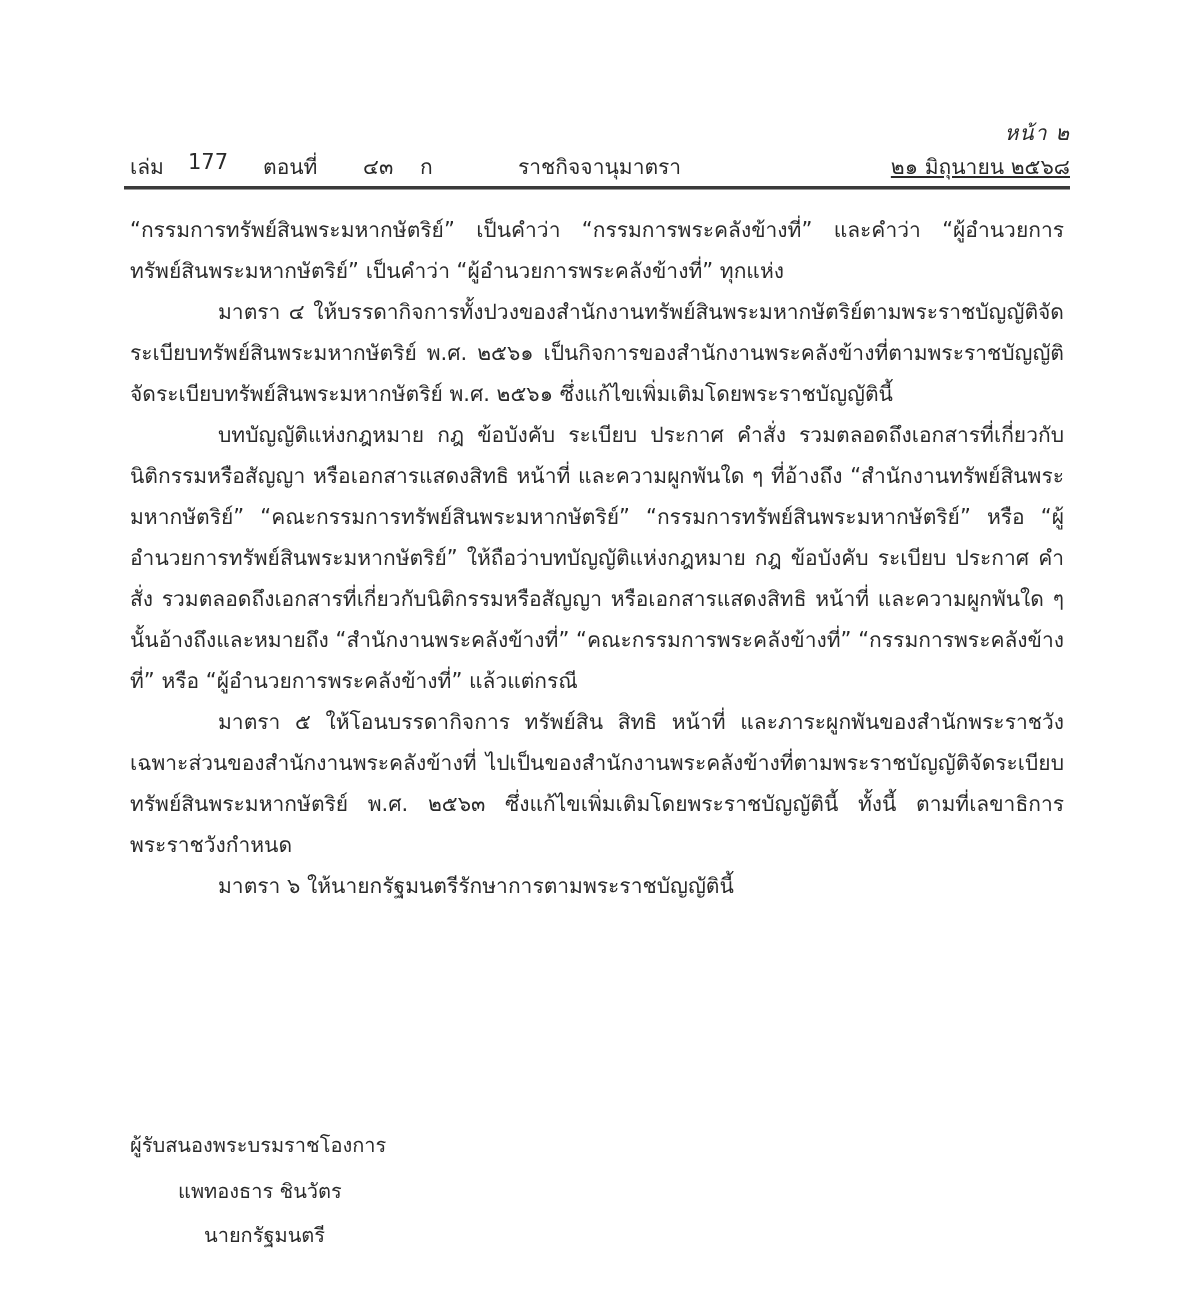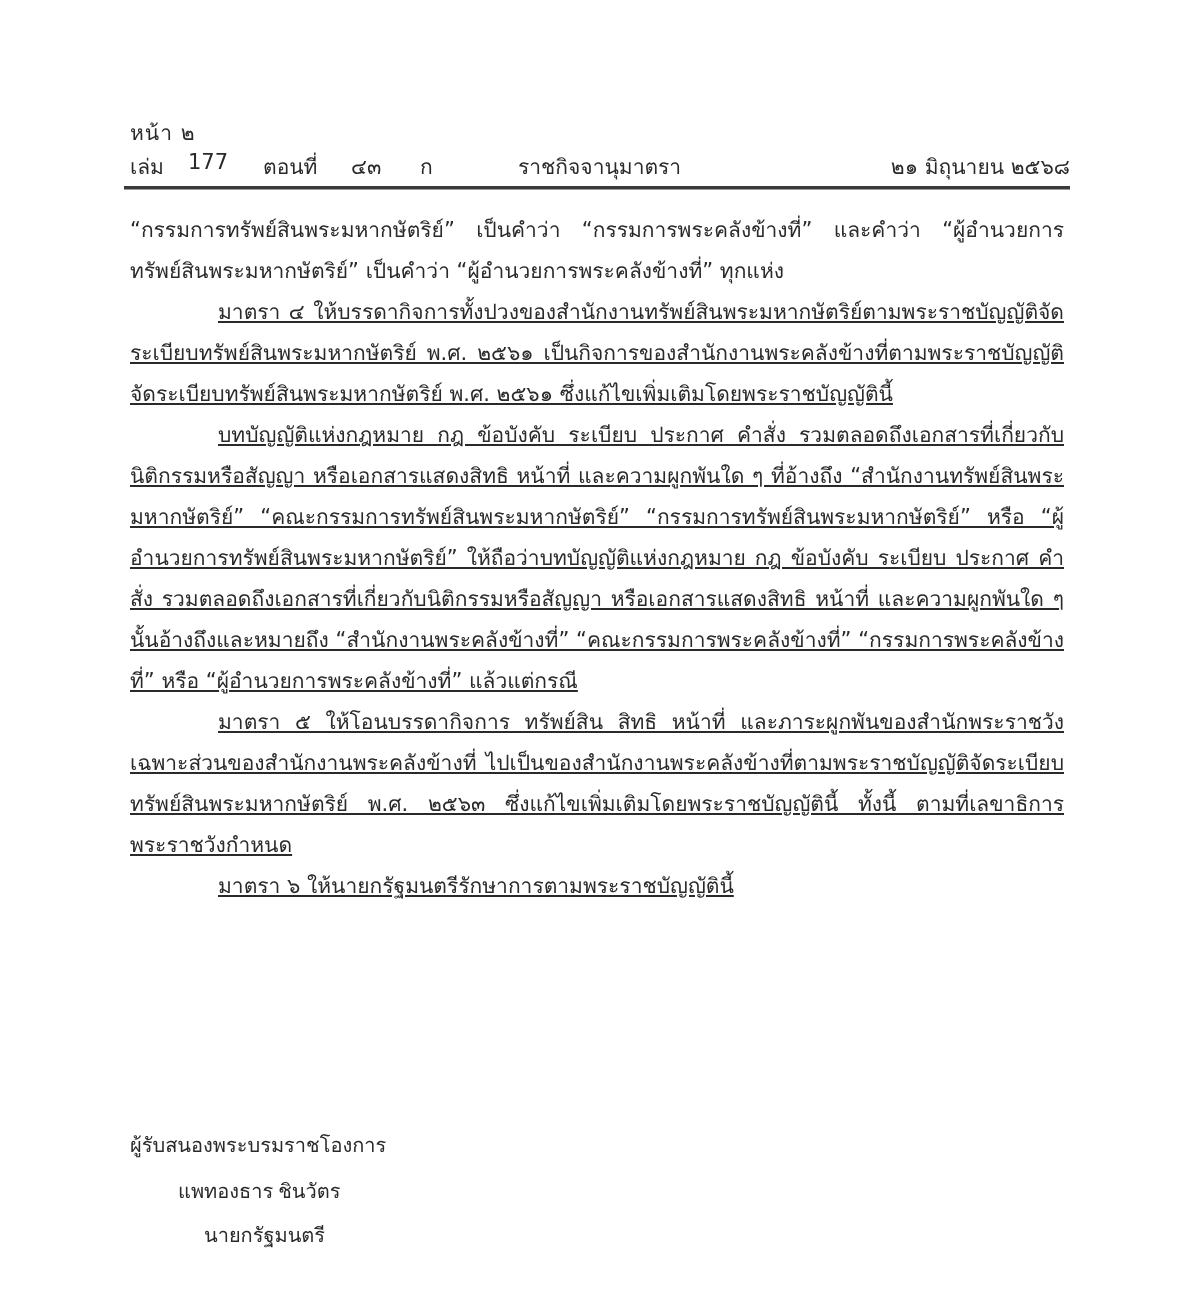--- a/index.html
+++ b/index.html
@@ -26,9 +26,10 @@
       left: 0;
       width: 940px;
       top: 6px;
-      text-align: left;
+      text-align: right;
       font-size: 21px;
       letter-spacing: 1px;
+      font-style: italic;
     }
     .header-line {
       position: absolute;

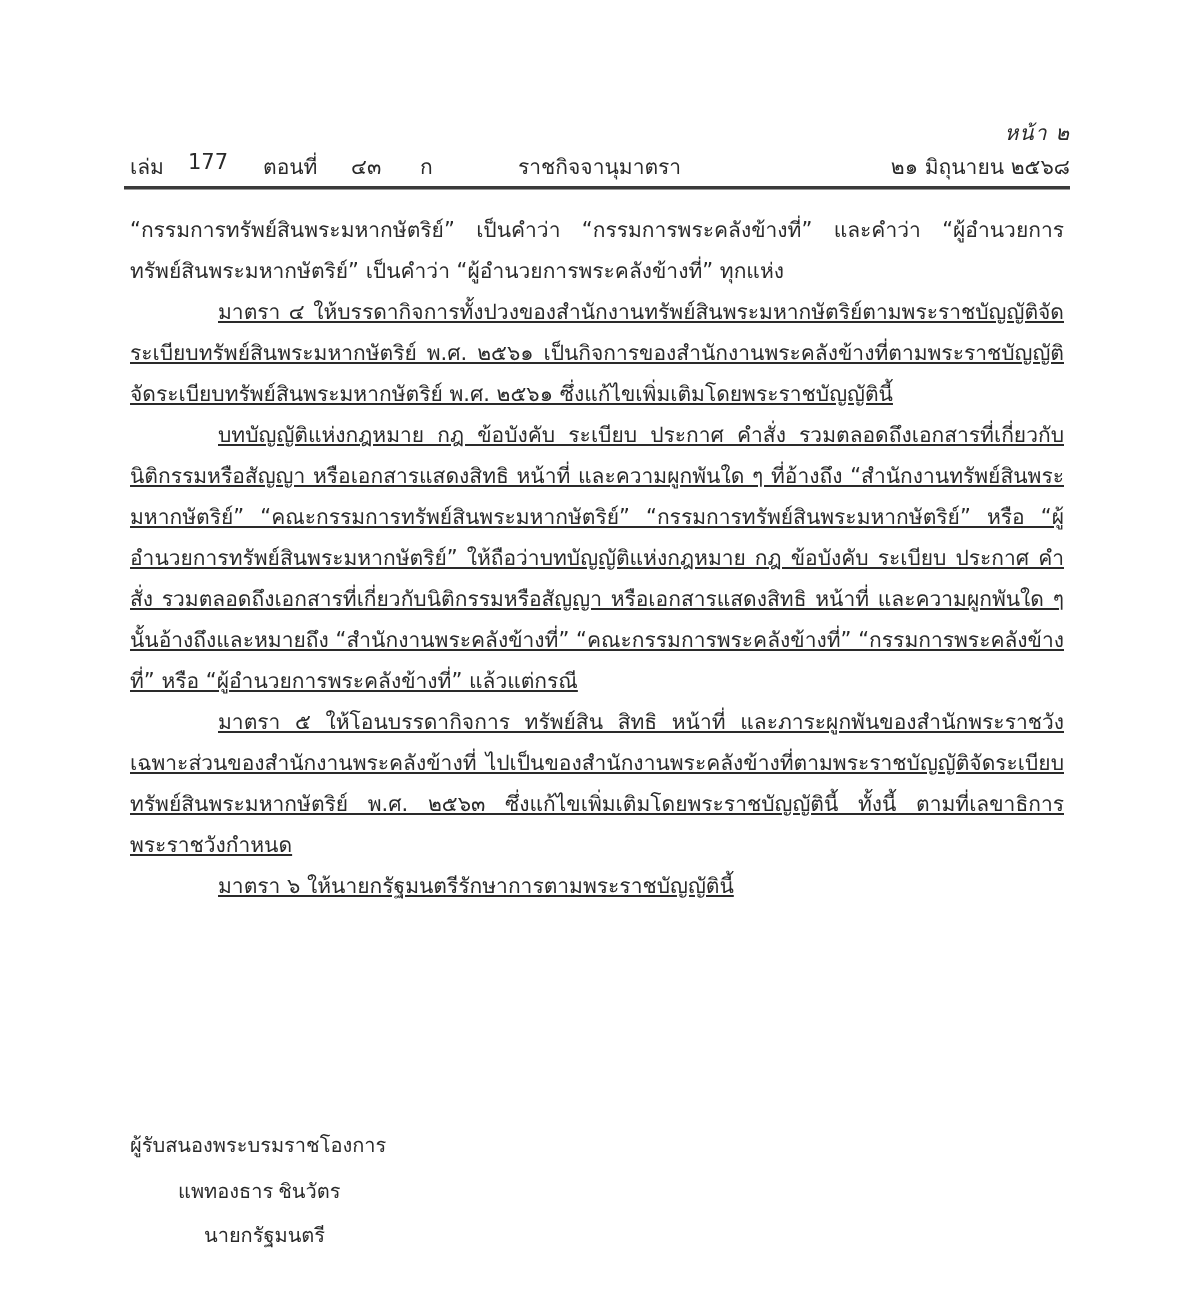--- a/index.html
+++ b/index.html
@@ -43,7 +43,7 @@
     .h-volume-label { left: 0; }
     .h-volume-num { left: 58px; }
     .h-issue-label { left: 133px; }
-    .h-issue-num { left: 221px; }
+    .h-issue-num { left: 233px; }
     .h-section { left: 290px; }
     .h-gazette { left: 388px; }
     .h-date { right: 0; }

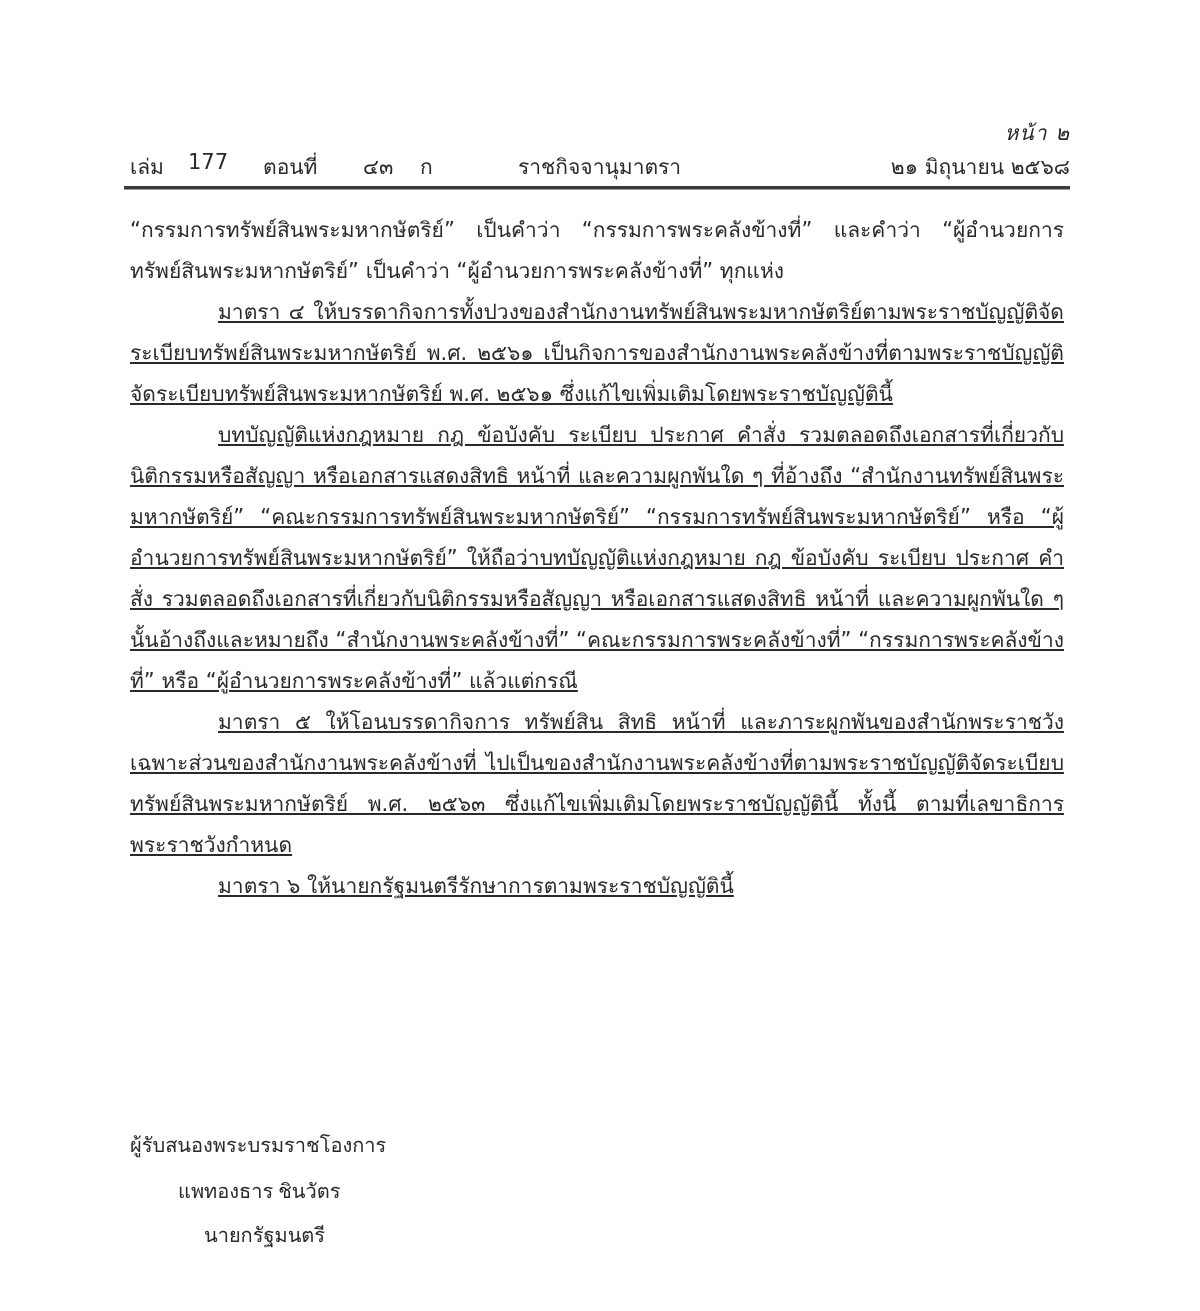--- a/index.html
+++ b/index.html
@@ -46,7 +46,7 @@
     .h-issue-num { left: 233px; }
     .h-section { left: 290px; }
     .h-gazette { left: 388px; }
-    .h-date { right: 0; }
+    .h-date { right: 0; text-decoration: underline; }
     .rule {
       position: absolute;
       top: 76px;

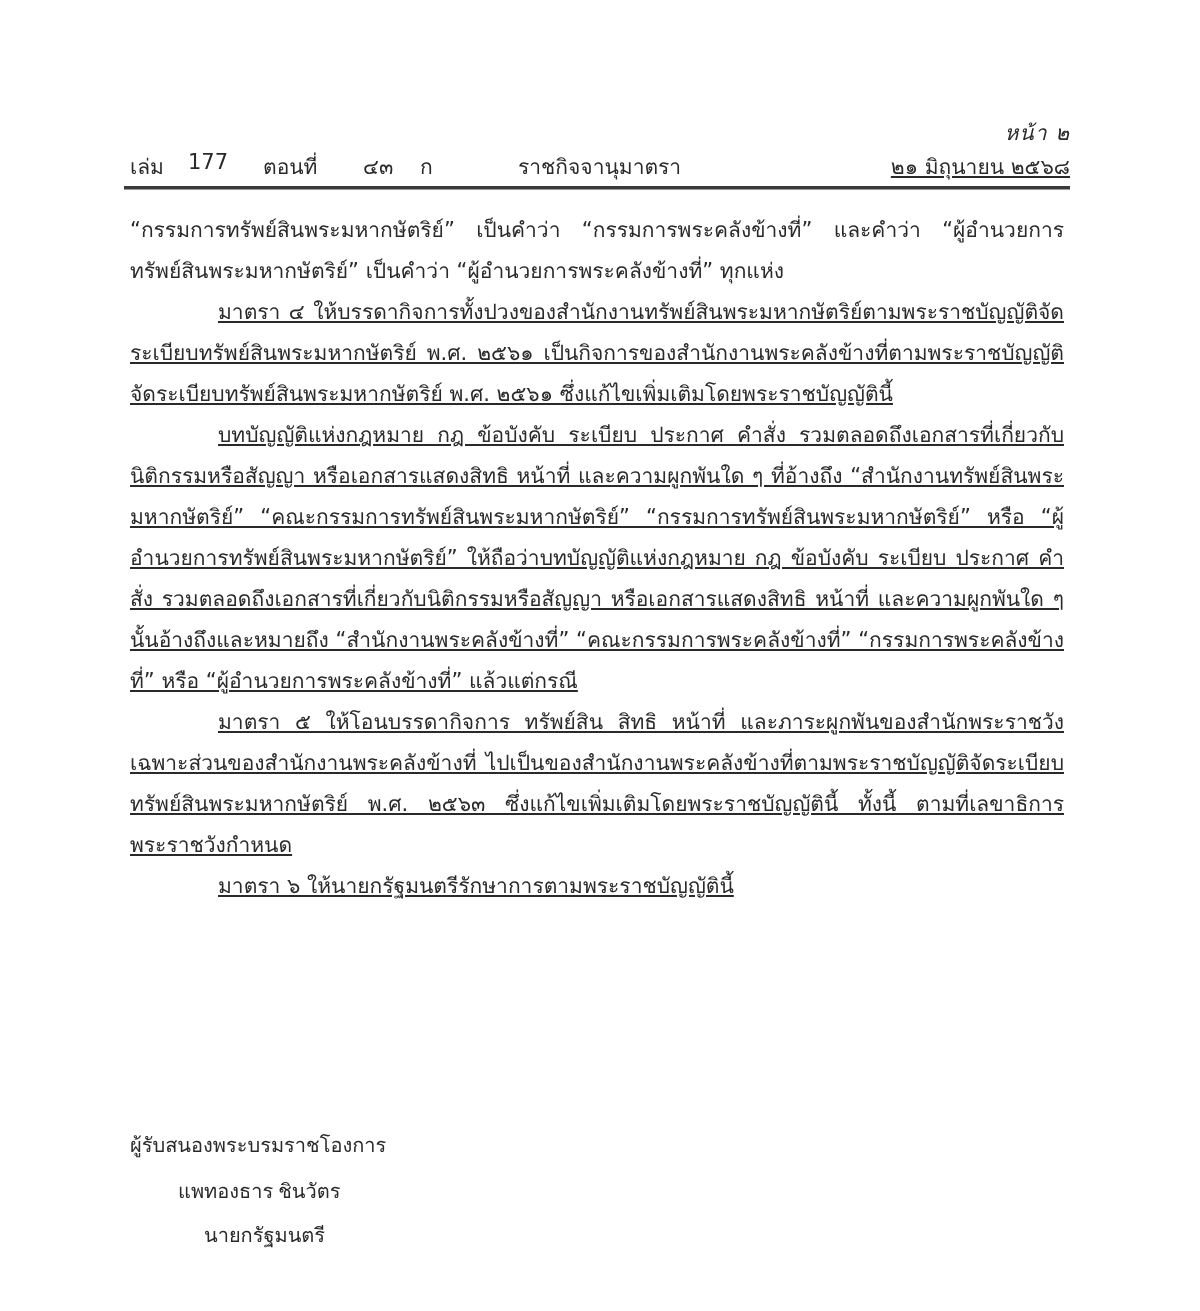--- a/index.html
+++ b/index.html
@@ -69,7 +69,7 @@
       text-align: justify;
       text-align-last: left;
     }
-    .para.indent { text-indent: 88px; text-decoration: underline; }
+    .para.indent { text-indent: 88px; }
     .signature {
       position: absolute;
       left: 0;

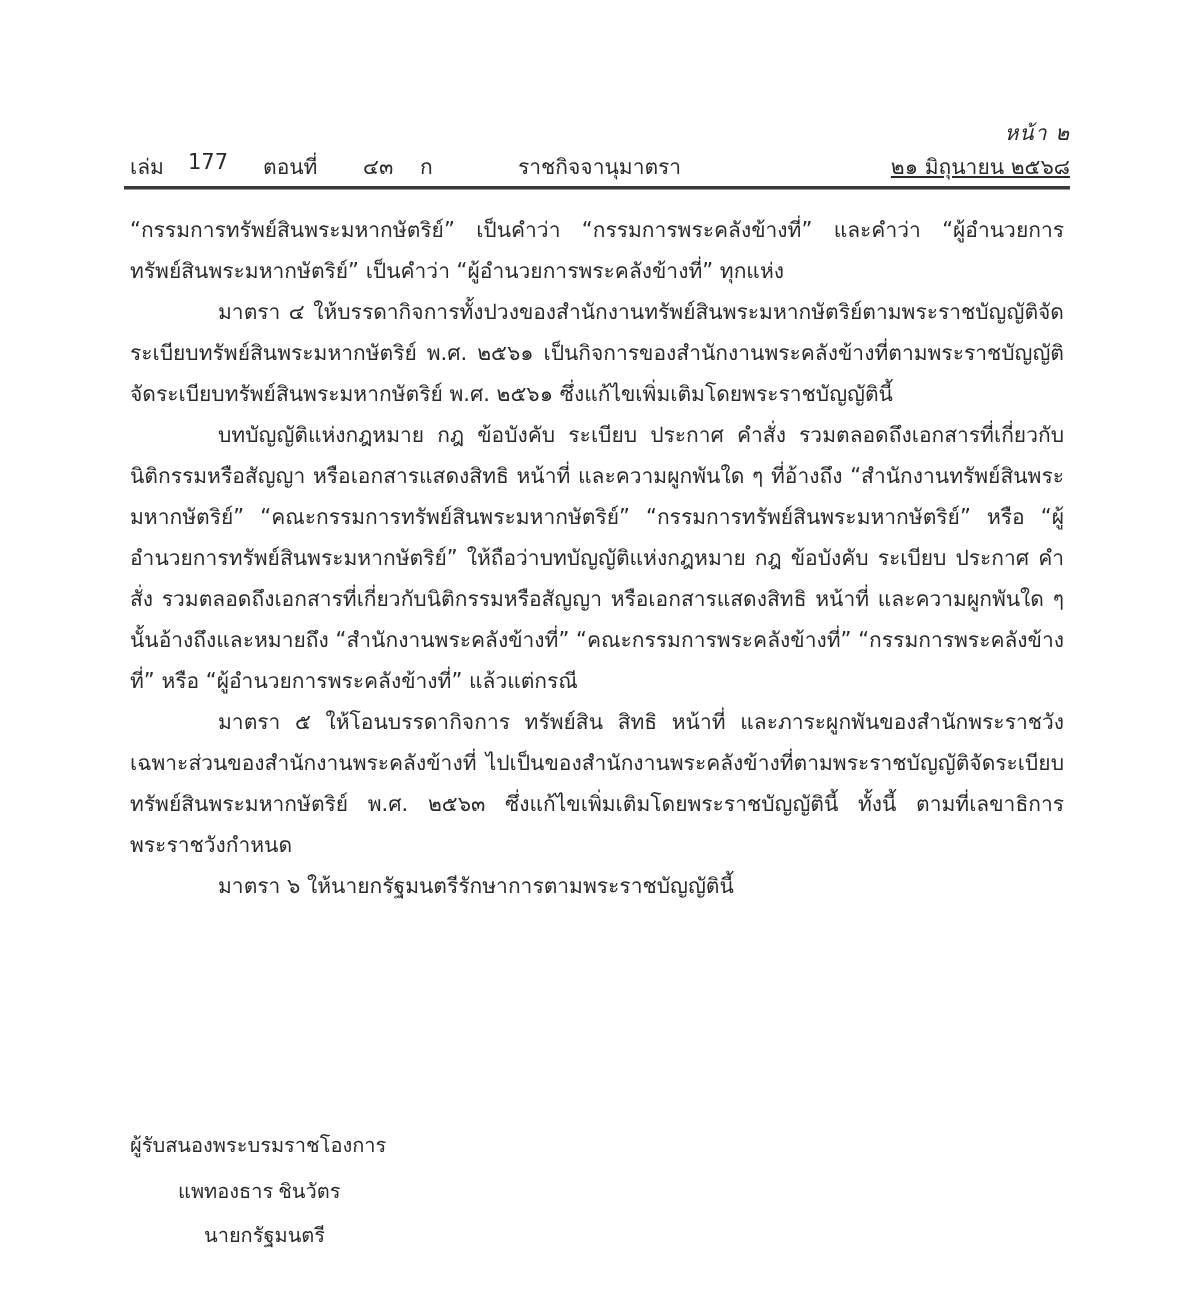--- a/index.html
+++ b/index.html
@@ -78,7 +78,7 @@
       line-height: 46px;
     }
     .sig-line { display: block; white-space: nowrap; }
-    .sig-name { padding-left: 48px; font-family: Liberation Serif, serif; }
+    .sig-name { padding-left: 48px; }
     .sig-title { padding-left: 74px; font-family: Liberation Mono, monospace; }
   </style>
 </head>

